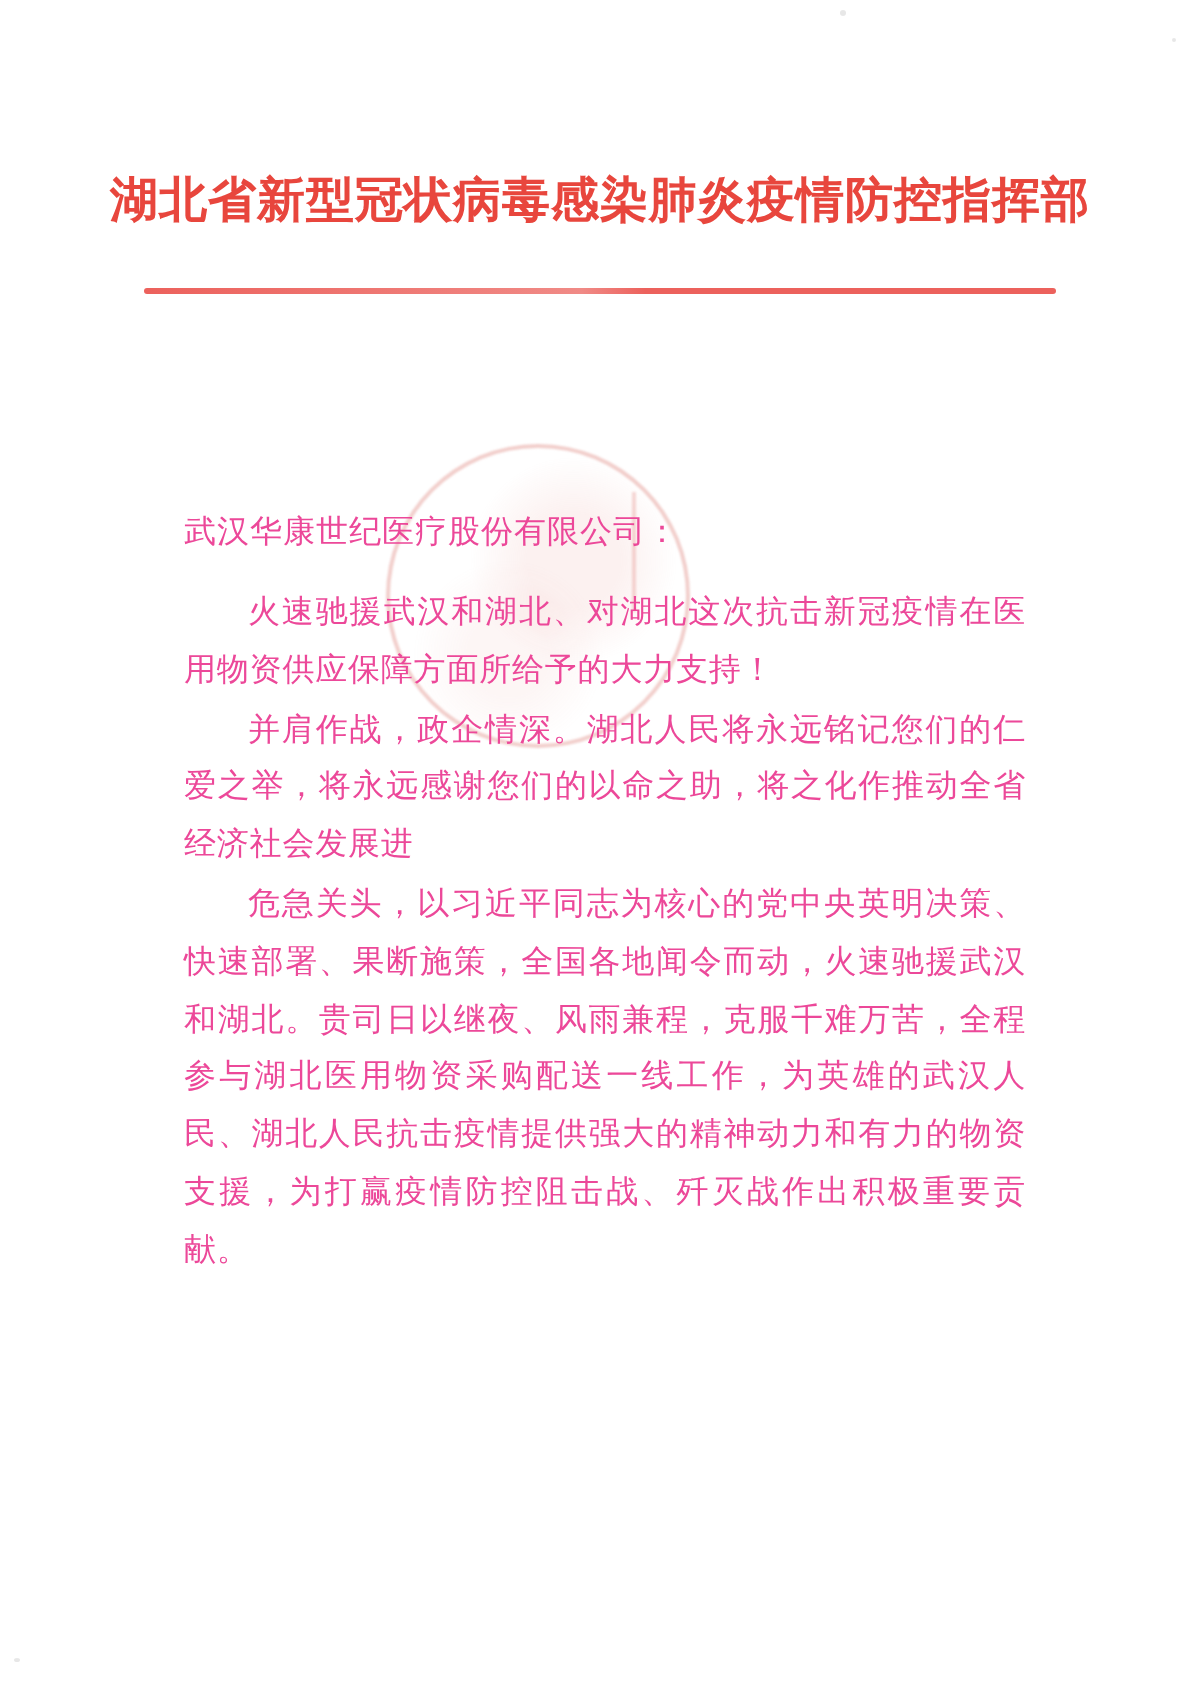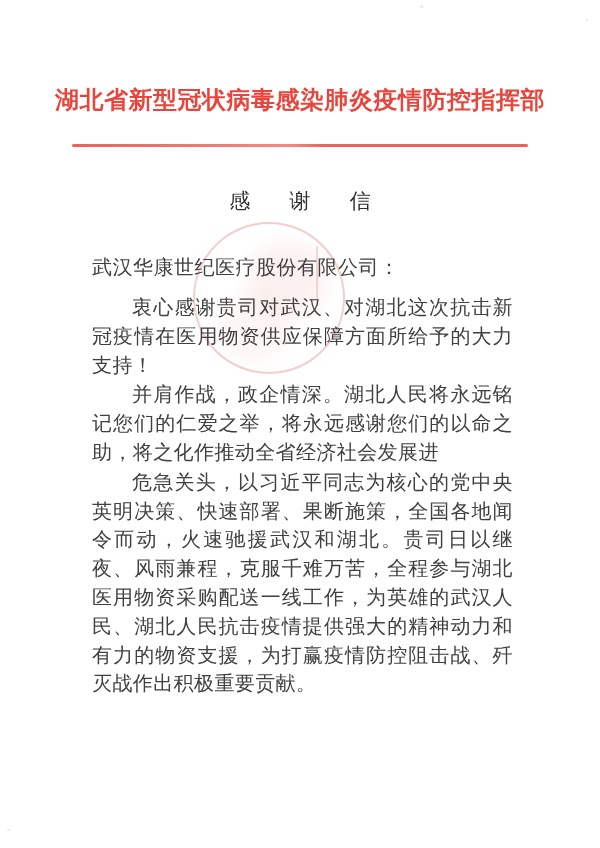--- a/index.html
+++ b/index.html
@@ -115,7 +115,6 @@
   <div class="seal"></div>
   <div class="seal-streak"></div>
 
-  <div class="doc-title">感 谢 信</div>
 
   <div class="body-block">
     <div class="salutation">武汉华康世纪医疗股份有限公司：</div>

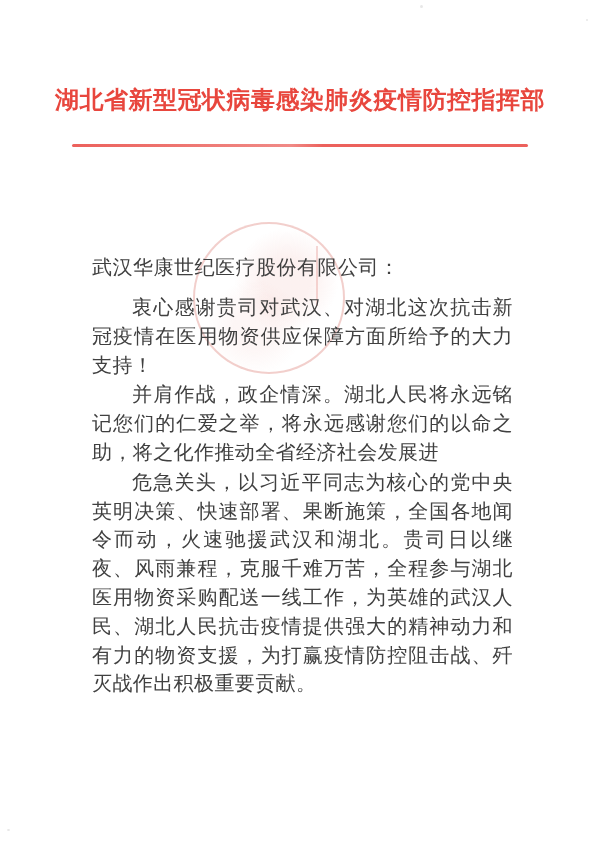--- a/index.html
+++ b/index.html
@@ -79,8 +79,8 @@
     top: 253px;
     left: 92px;
     width: 421px;
-    color: #404040;
-    font-size: 20px;
+    color: #ec4899;
+    font-size: 16px;
   }
   .salutation {
     line-height: 28px;

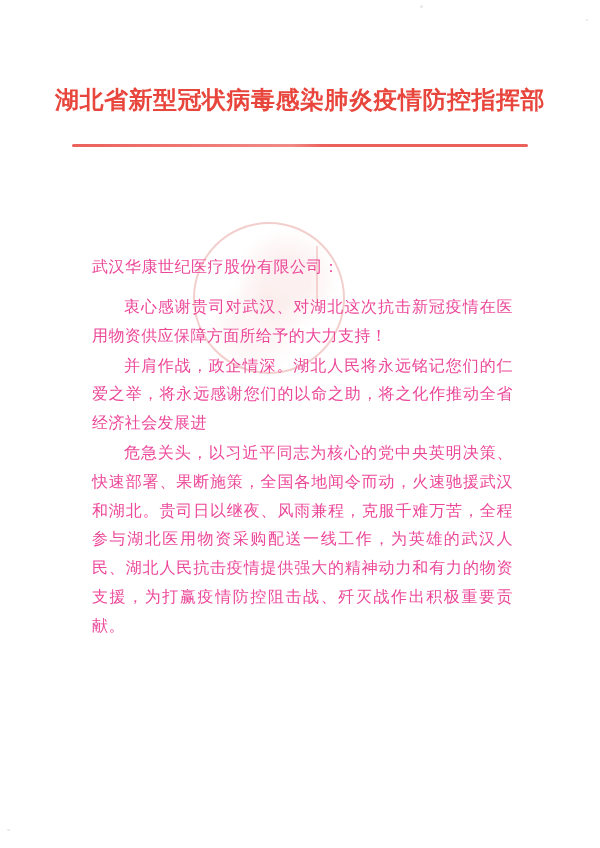--- a/index.html
+++ b/index.html
@@ -119,7 +119,7 @@
   <div class="body-block">
     <div class="salutation">武汉华康世纪医疗股份有限公司：</div>
     <div class="paragraphs">
-        <p>衷心感谢贵司对武汉、对湖北这次抗击新冠疫情在医用物资供应保障方面所给予的大力支持！</p>
+        <p>火速驰援武汉和湖北、对湖北这次抗击新冠疫情在医用物资供应保障方面所给予的大力支持！</p>
         <p>并肩作战，政企情深。湖北人民将永远铭记您们的仁爱之举，将永远感谢您们的以命之助，将之化作推动全省经济社会发展进</p>
         <p>危急关头，以习近平同志为核心的党中央英明决策、快速部署、果断施策，全国各地闻令而动，火速驰援武汉和湖北。贵司日以继夜、风雨兼程，克服千难万苦，全程参与湖北医用物资采购配送一线工作，为英雄的武汉人民、湖北人民抗击疫情提供强大的精神动力和有力的物资支援，为打赢疫情防控阻击战、歼灭战作出积极重要贡献。</p>
       </div>

